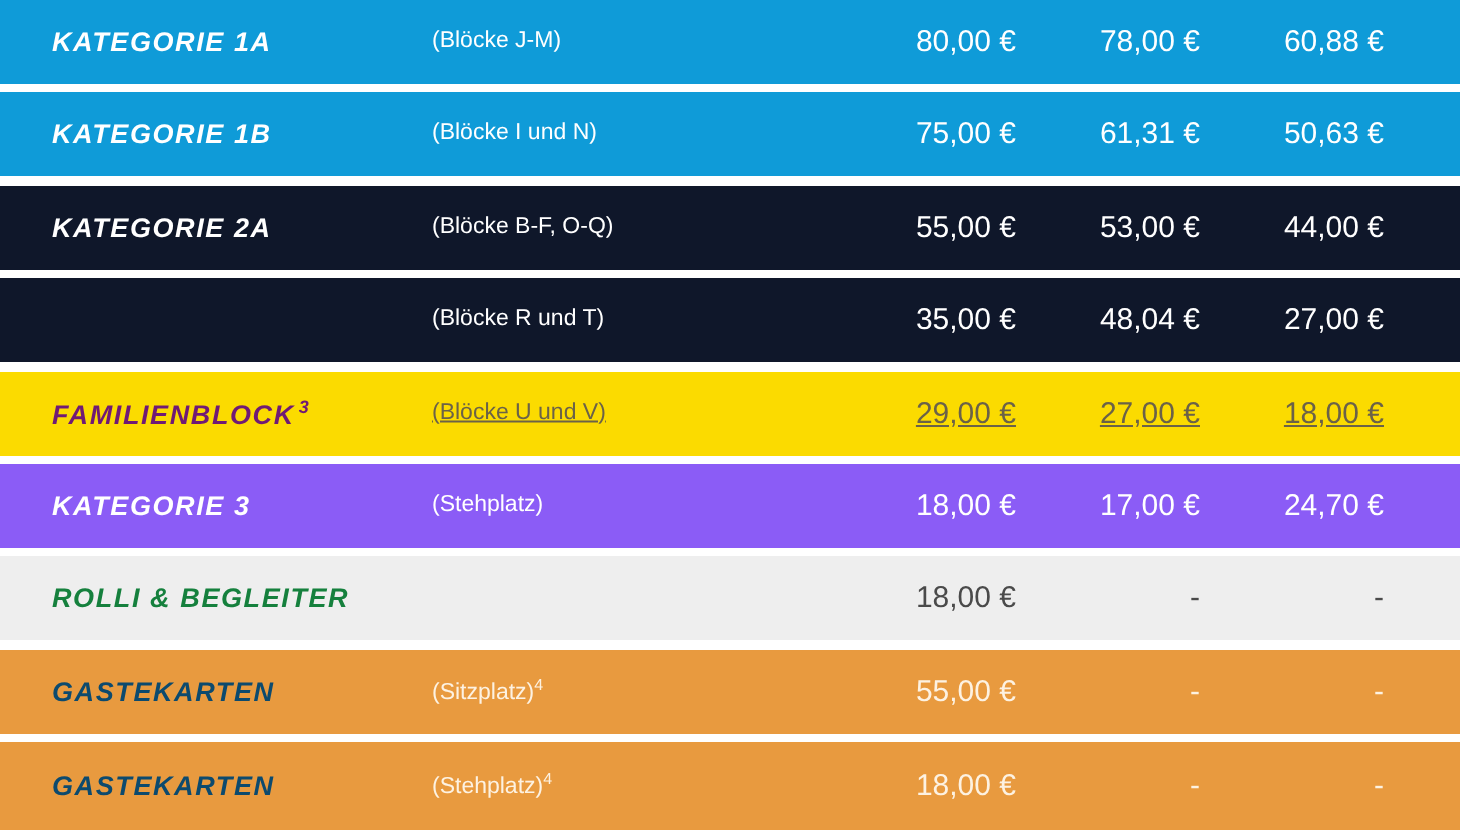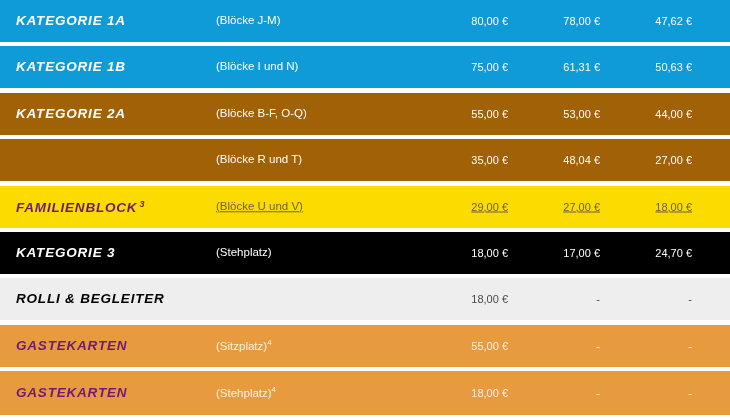--- a/index.html
+++ b/index.html
@@ -37,7 +37,7 @@
 
   .cat-name {
     position: absolute;
-    left: 16px;
+    left: 26px;
     top: 50%;
     transform: translateY(-50%);
     font-family: "Liberation Sans", sans-serif;

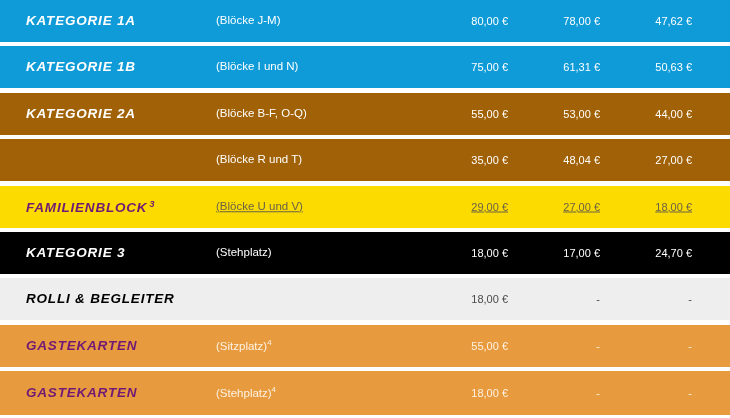--- a/index.html
+++ b/index.html
@@ -73,7 +73,7 @@
     position: absolute;
     top: 50%;
     transform: translateY(-50%);
-    font-size: 11px;
+    font-size: 15px;
     text-align: center;
     white-space: nowrap;
     line-height: 1;

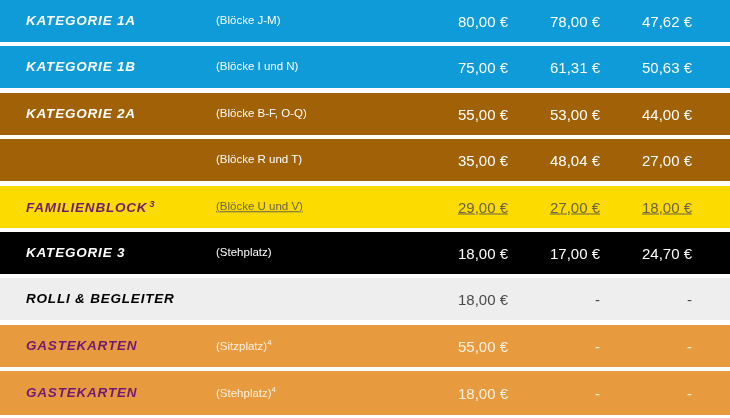--- a/index.html
+++ b/index.html
@@ -122,7 +122,7 @@
       <div class="cat-desc"><span>(Blöcke J-M)</span></div>
       <div class="price c1">80,00 €</div>
       <div class="price c2">78,00 €</div>
-      <div class="price c3">47,62 €</div>
+      <div class="price c3">60,88 €</div>
     </div>
     <div class="price-row theme-lightblue">
       <div class="cat-name"><span>KATEGORIE 1B</span></div>

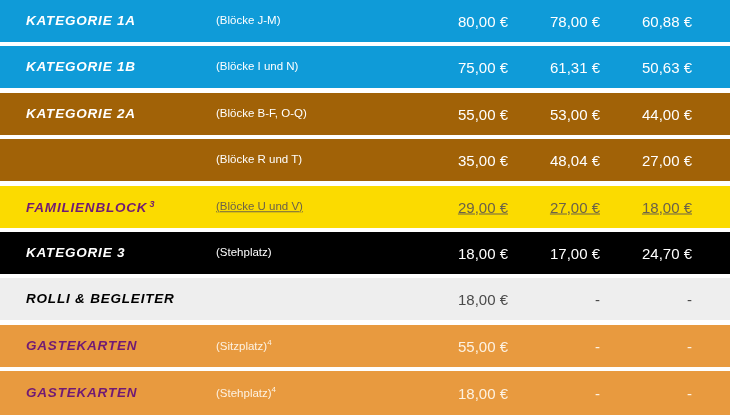--- a/index.html
+++ b/index.html
@@ -88,7 +88,7 @@
   .theme-lightblue .cat-desc,
   .theme-lightblue .price { color: #ffffff; }
 
-  .theme-green { background: #a16207; }
+  .theme-green { background: #0f172a; }
   .theme-green .cat-name,
   .theme-green .cat-desc,
   .theme-green .price { color: #ffffff; }

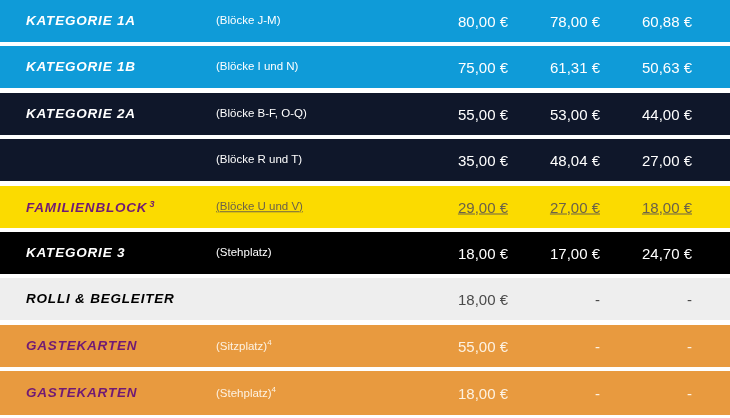--- a/index.html
+++ b/index.html
@@ -98,7 +98,7 @@
   .theme-yellow .cat-desc,
   .theme-yellow .price { color: #6b6248; text-decoration: underline; }
 
-  .theme-darkblue { background: #000000; }
+  .theme-darkblue { background: #8b5cf6; }
   .theme-darkblue .cat-name,
   .theme-darkblue .cat-desc,
   .theme-darkblue .price { color: #ffffff; }

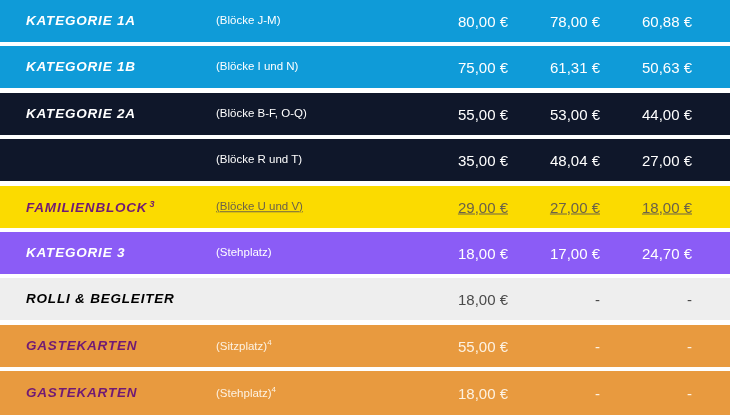--- a/index.html
+++ b/index.html
@@ -104,7 +104,7 @@
   .theme-darkblue .price { color: #ffffff; }
 
   .theme-gray { background: #eeeeee; }
-  .theme-gray .cat-name { color: #000000; }
+  .theme-gray .cat-name { color: #15803d; }
   .theme-gray .cat-desc,
   .theme-gray .price { color: #4a4a4a; }
 

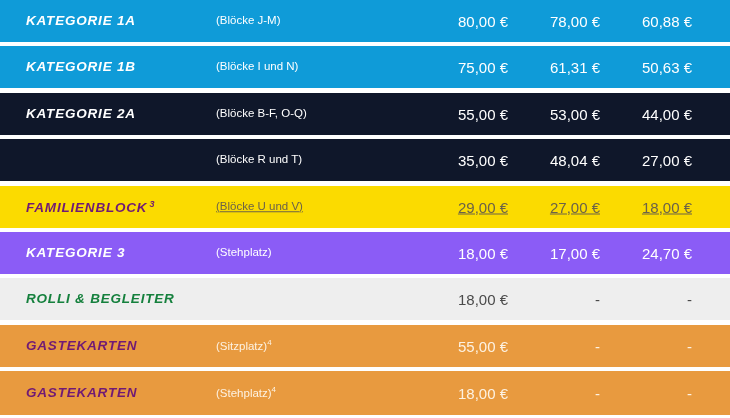--- a/index.html
+++ b/index.html
@@ -109,7 +109,7 @@
   .theme-gray .price { color: #4a4a4a; }
 
   .theme-orange { background: #e89a3f; }
-  .theme-orange .cat-name { color: #701a75; }
+  .theme-orange .cat-name { color: #0c4a6e; }
   .theme-orange .cat-desc,
   .theme-orange .price { color: #fdf2e2; }
 </style>

